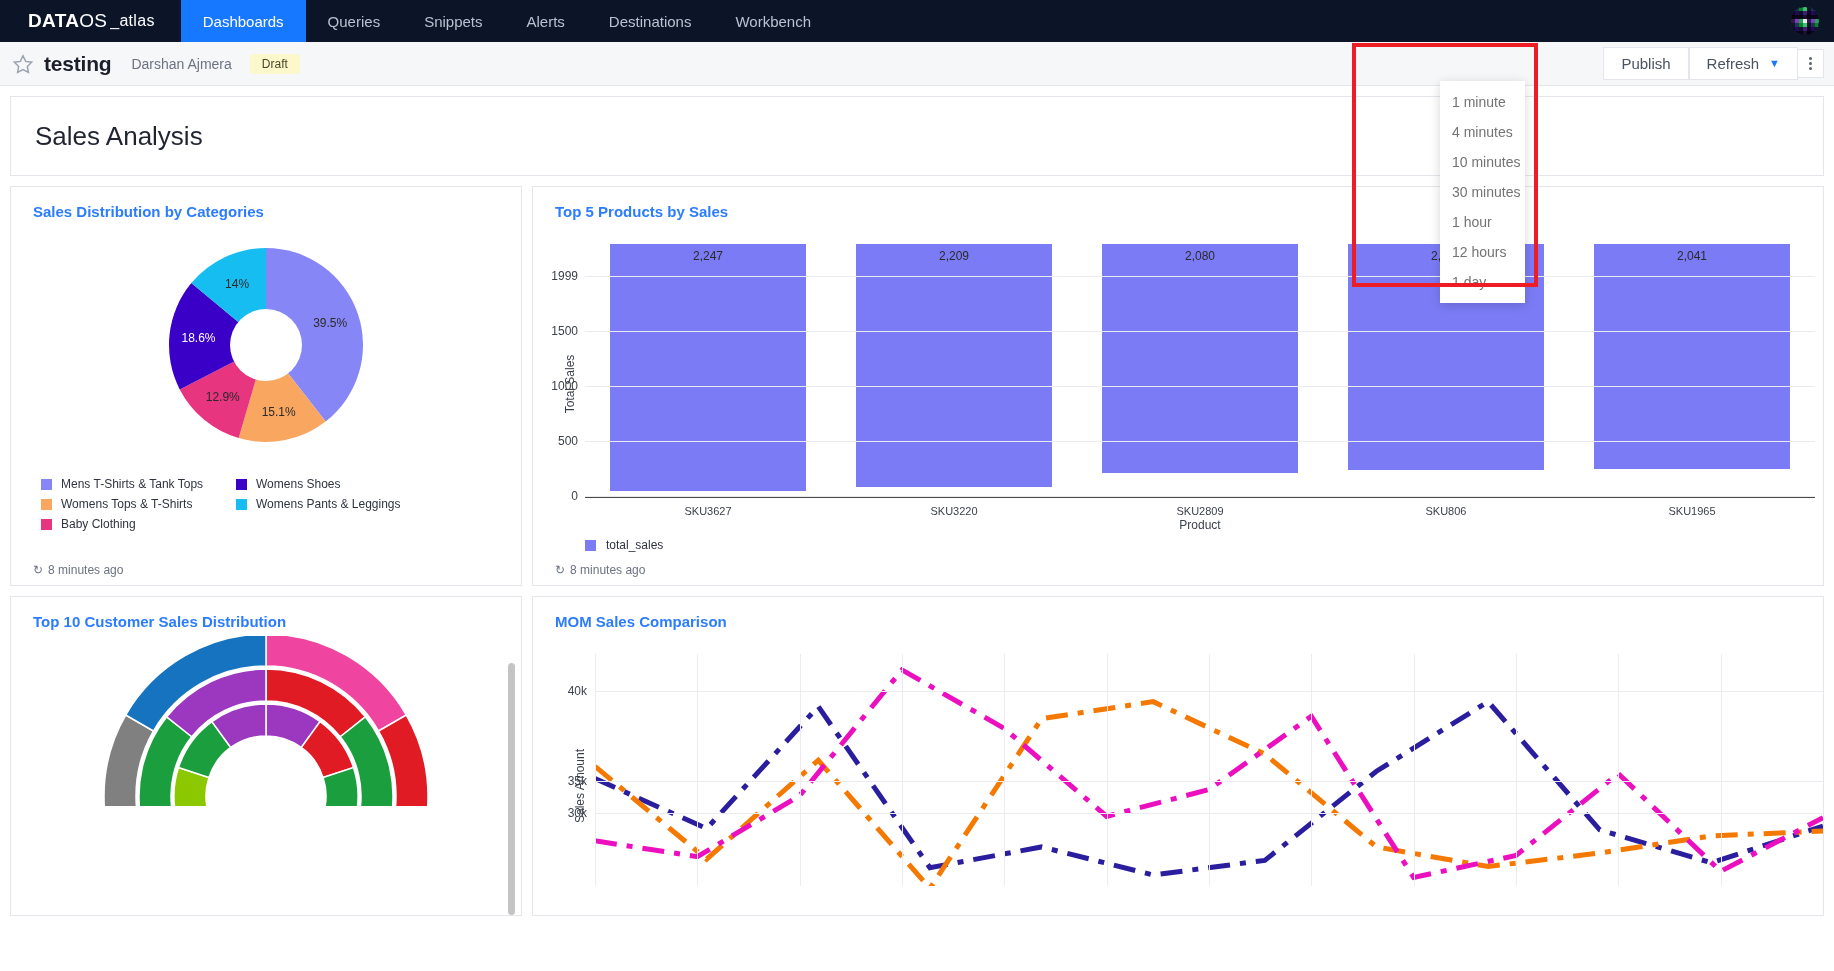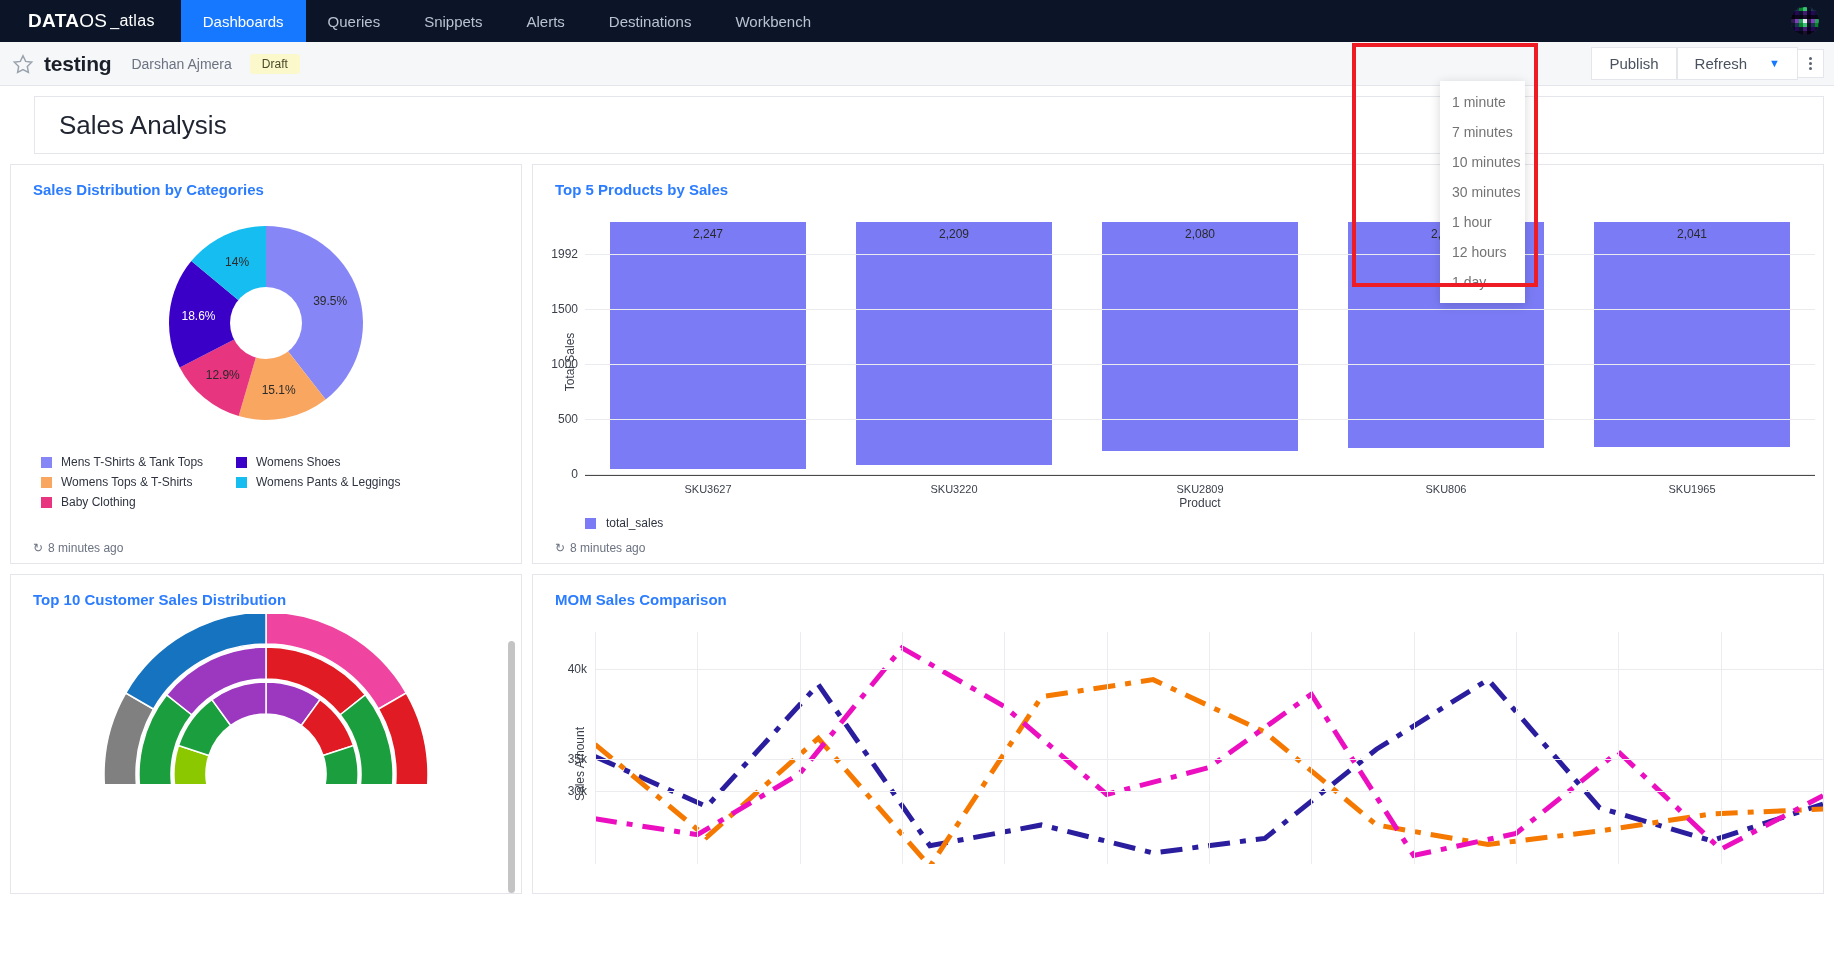--- a/index.html
+++ b/index.html
@@ -72,7 +72,7 @@
     font-size: 15px; color: #4a5260;
     padding: 7px 17px; cursor: pointer; white-space: nowrap;
   }
-  .btn-refresh { display: flex; align-items: center; gap: 22px; }
+  .btn-refresh { display: flex; align-items: center; gap: 10px; }
   .chev { color: #1677ff; font-size: 11px; line-height: 1; }
   .kebab {
     background: #ffffff; border: 1px solid #e4e6eb; border-left: none;

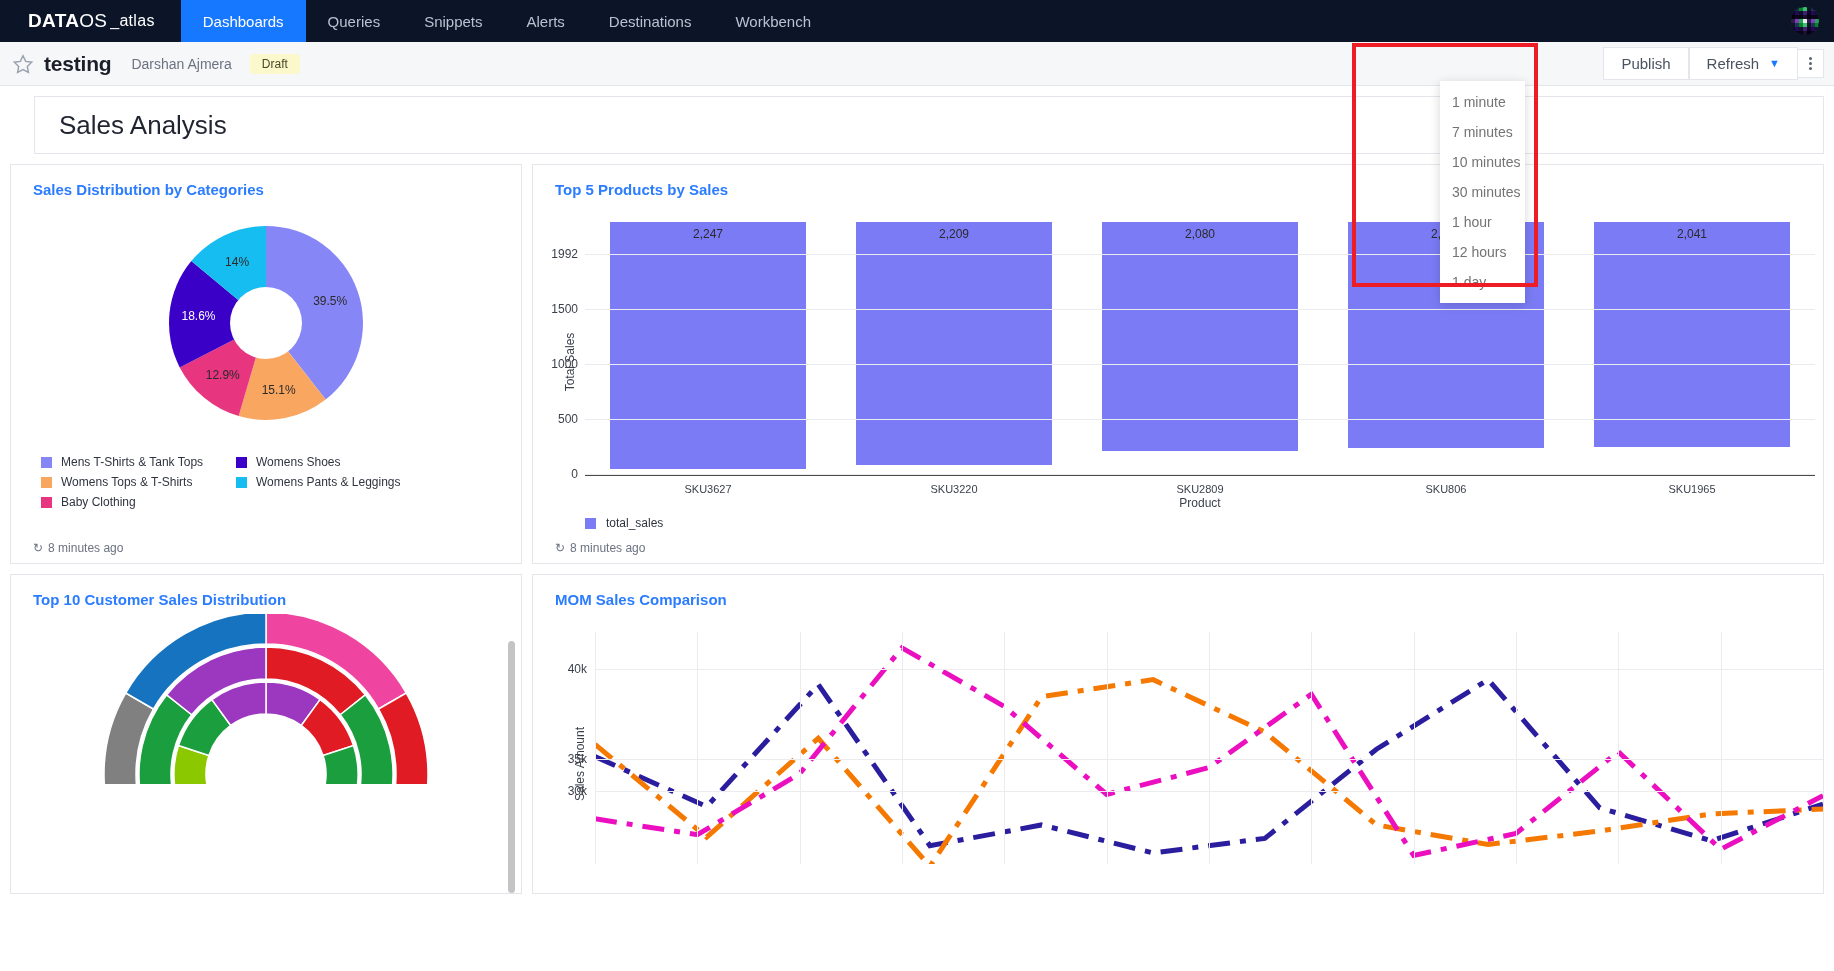--- a/index.html
+++ b/index.html
@@ -112,7 +112,7 @@
     color: #2b7cff; font-size: 15px; font-weight: 700;
     padding: 16px 0 0 22px;
   }
-  .page-title-card { height: 58px; display: flex; align-items: center; margin-left: 24px; }
+  .page-title-card { height: 80px; display: flex; align-items: center; }
   .page-title-text {
     font-size: 26px; color: #1f2430; padding-left: 24px; font-weight: 400;
   }

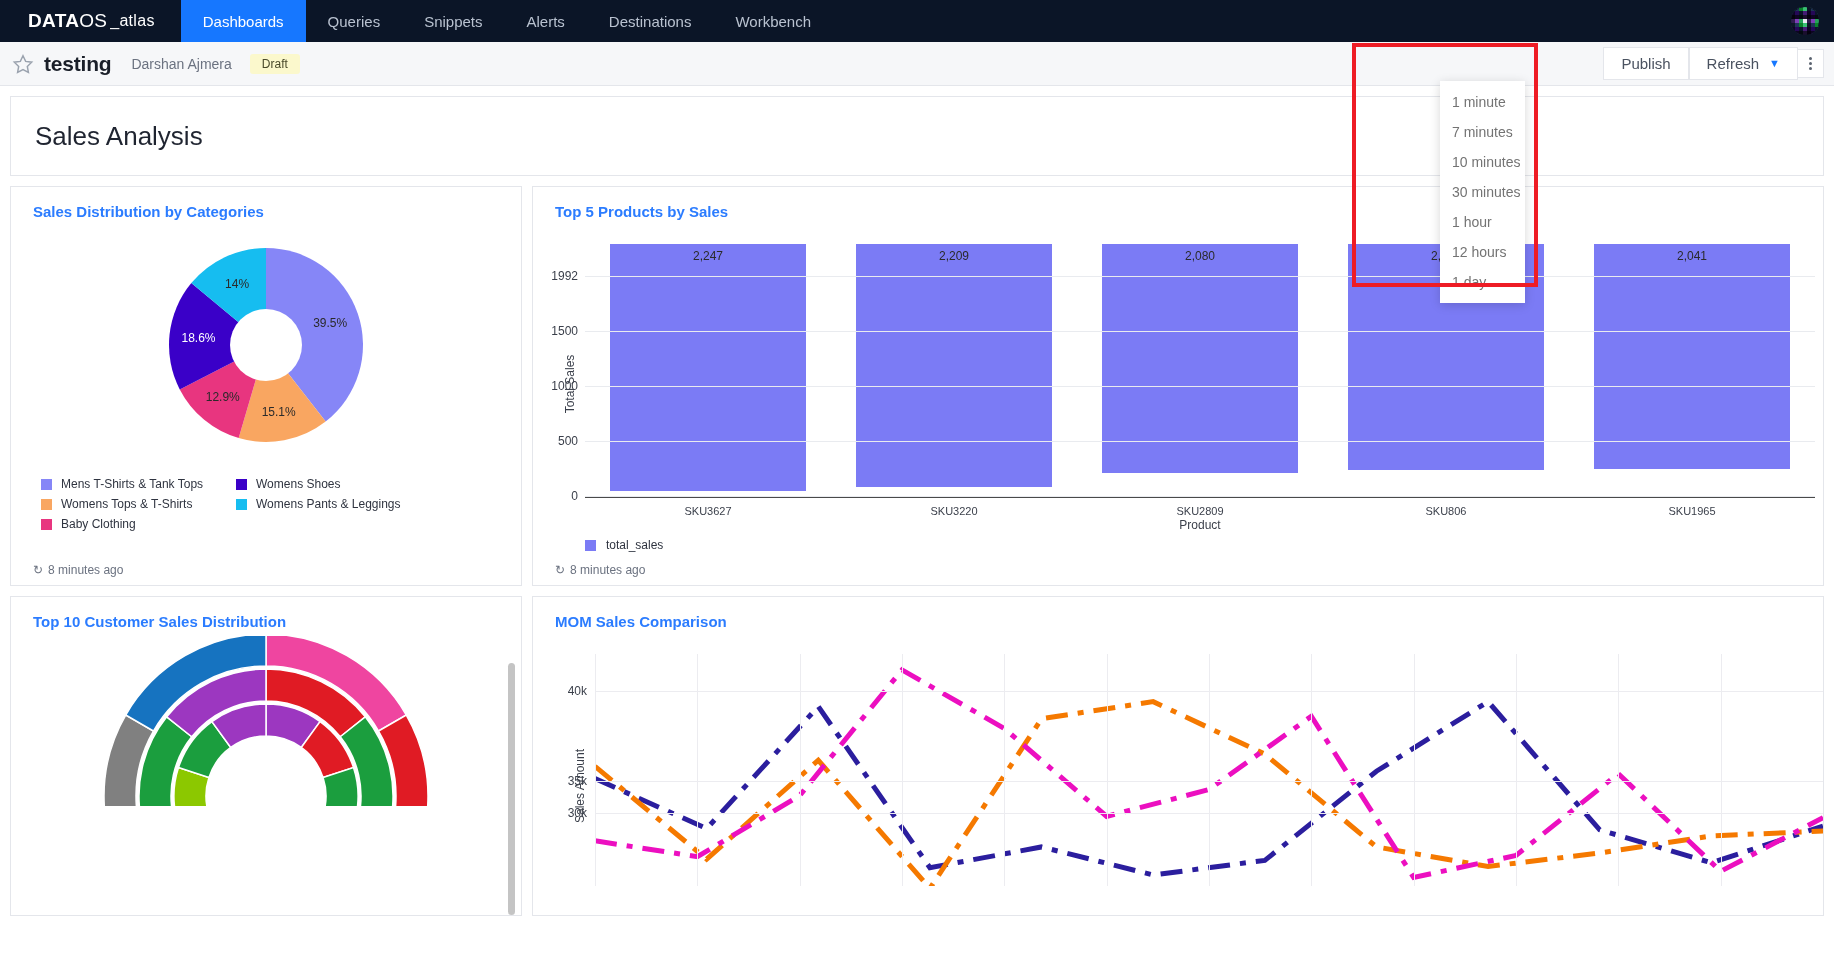--- a/index.html
+++ b/index.html
@@ -265,7 +265,7 @@
 
 <div class="dropdown">
   <div class="dd-item">1 minute</div>
-  <div class="dd-item">7 minutes</div>
+  <div class="dd-item">4 minutes</div>
   <div class="dd-item">10 minutes</div>
   <div class="dd-item">30 minutes</div>
   <div class="dd-item">1 hour</div>

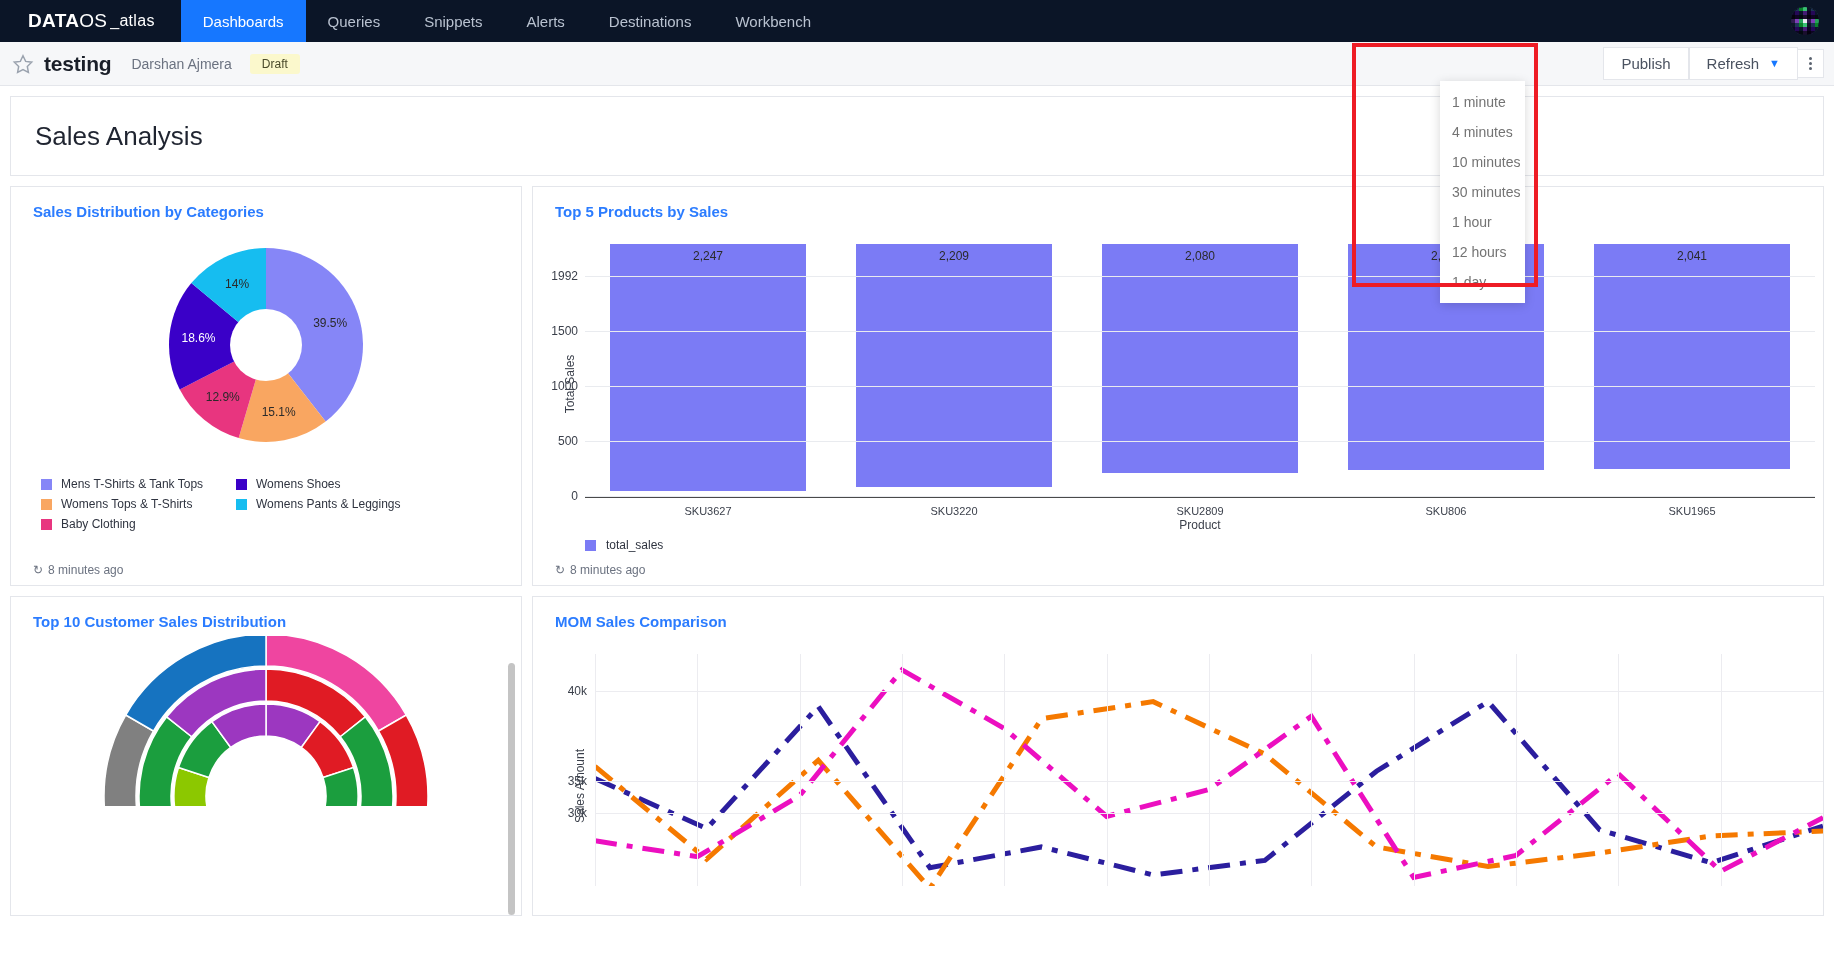--- a/index.html
+++ b/index.html
@@ -382,7 +382,7 @@
               <div class="bc-ytick">1500</div>
             </div>
             <div class="bc-grid" style="bottom: 86.9565%;">
-              <div class="bc-ytick">1992</div>
+              <div class="bc-ytick">1999</div>
             </div>
           </div>
         <div class="bc-xlabel">Product</div>

